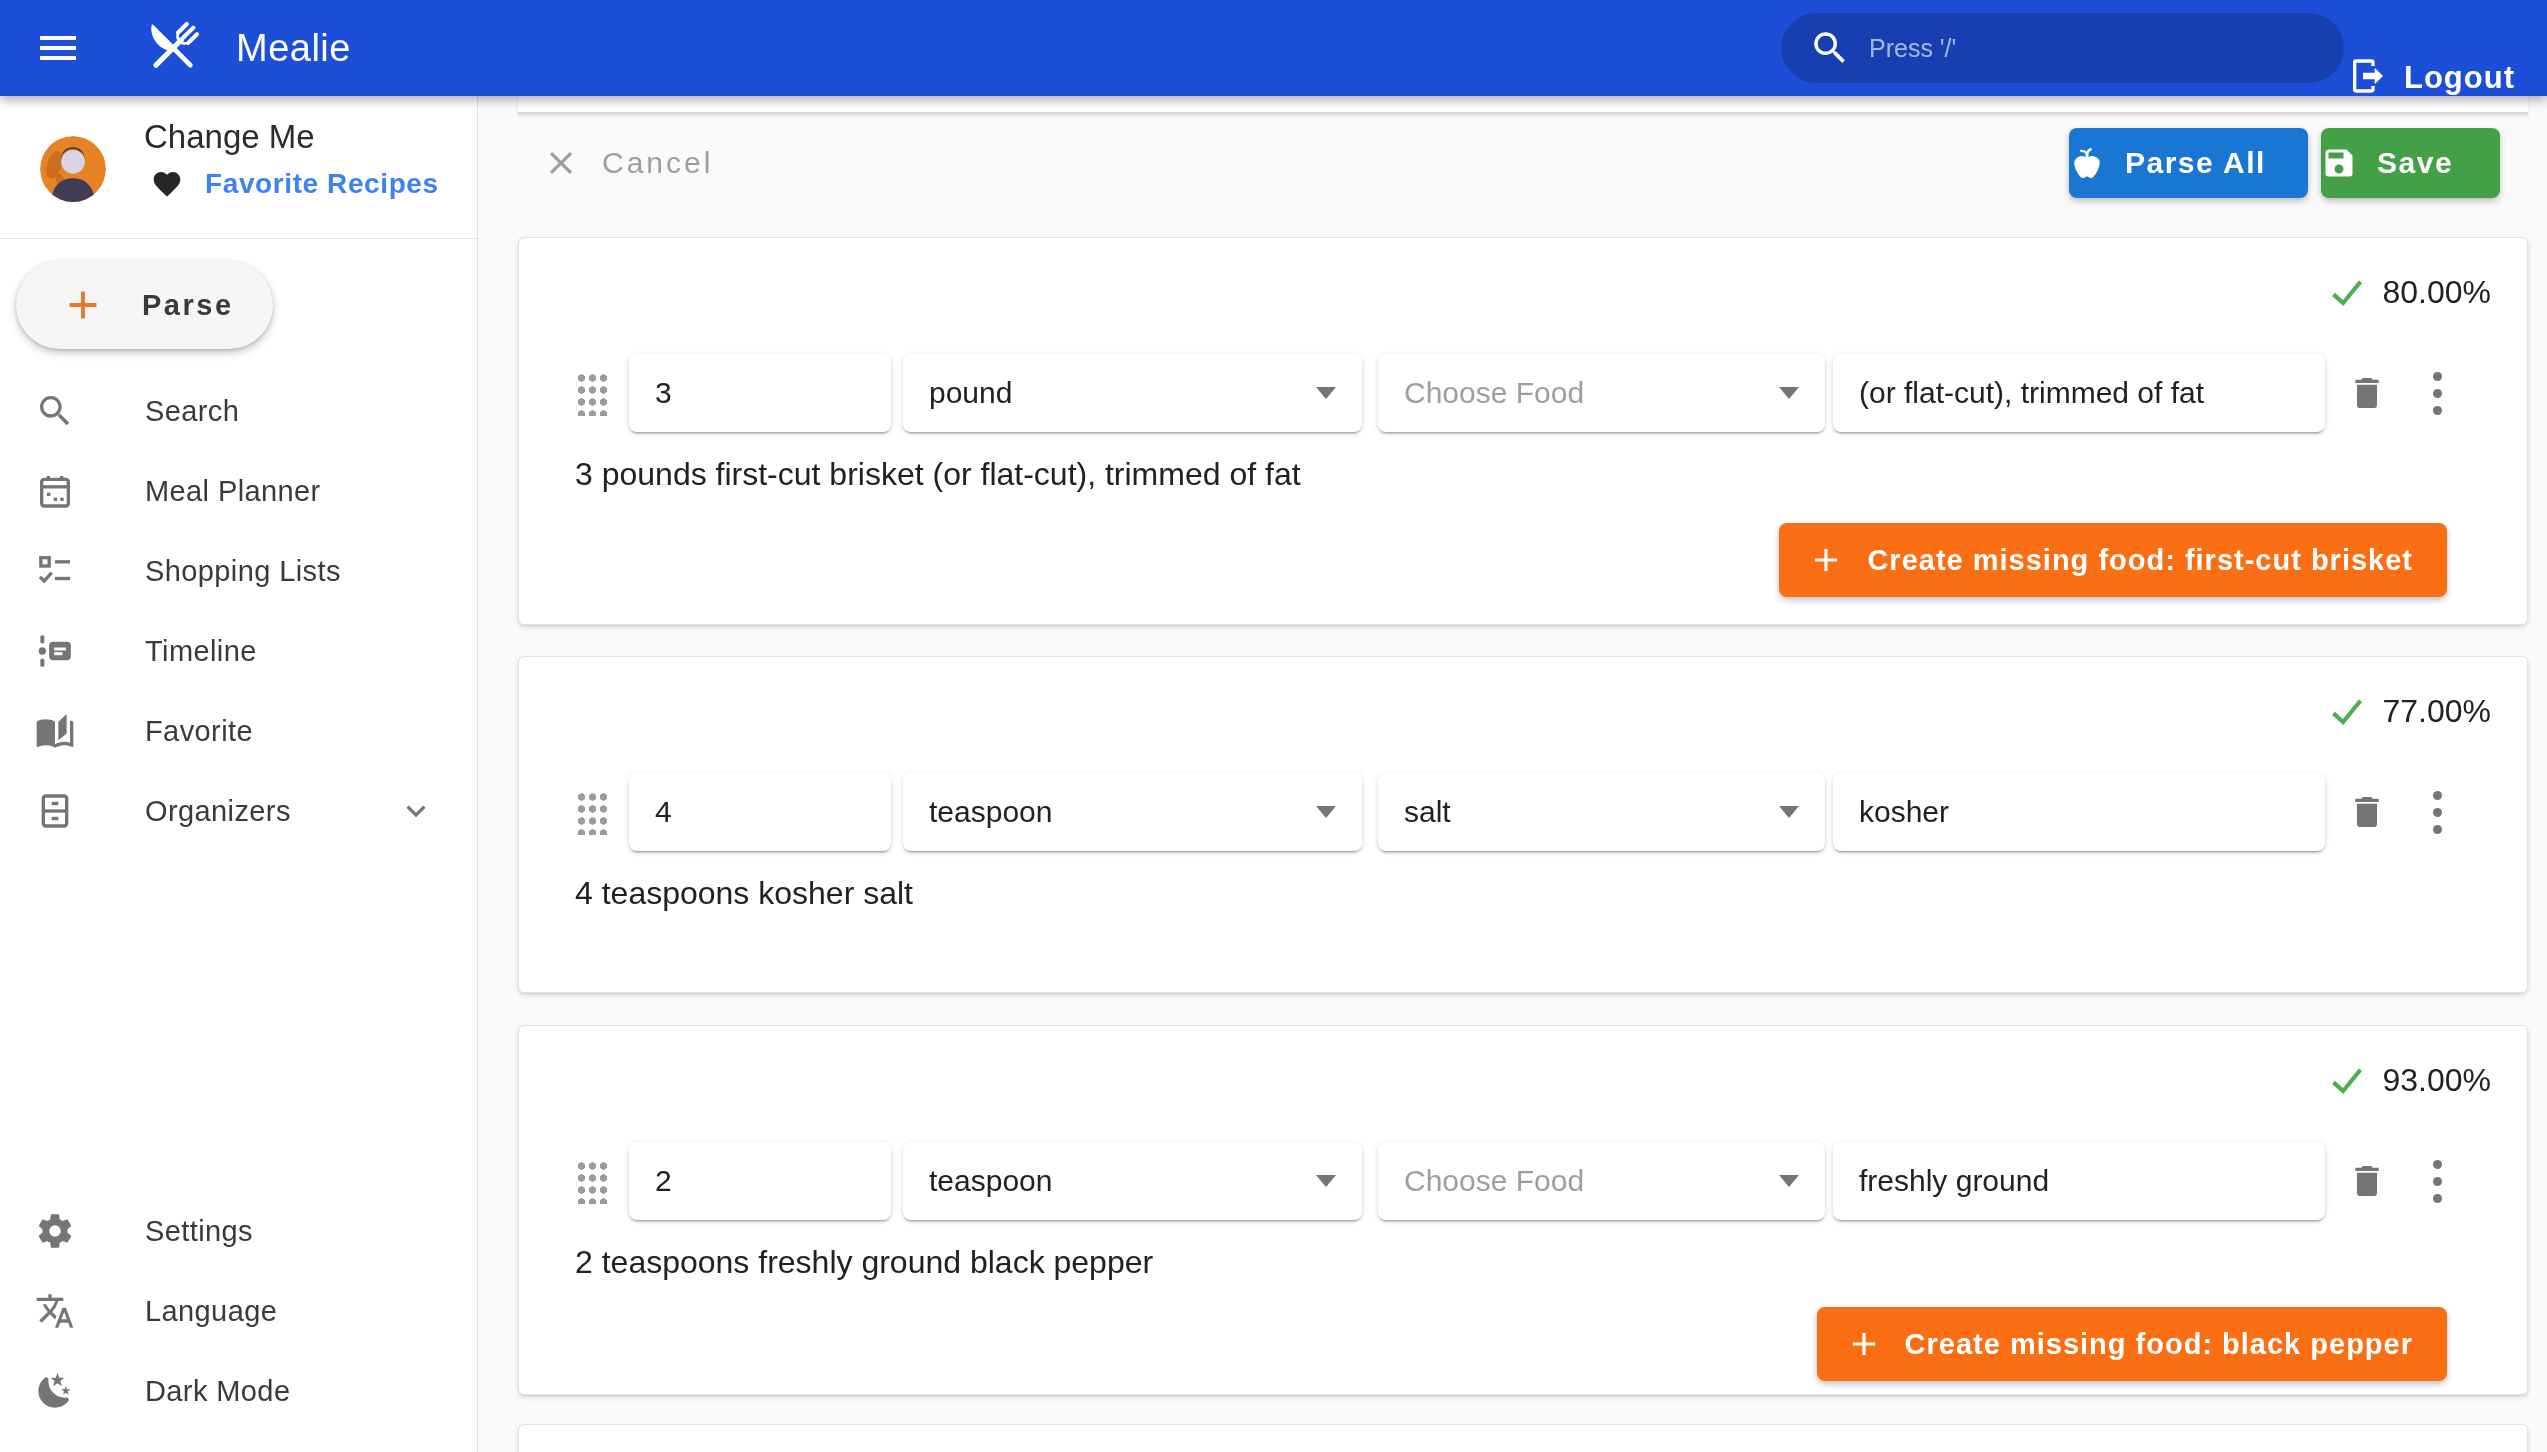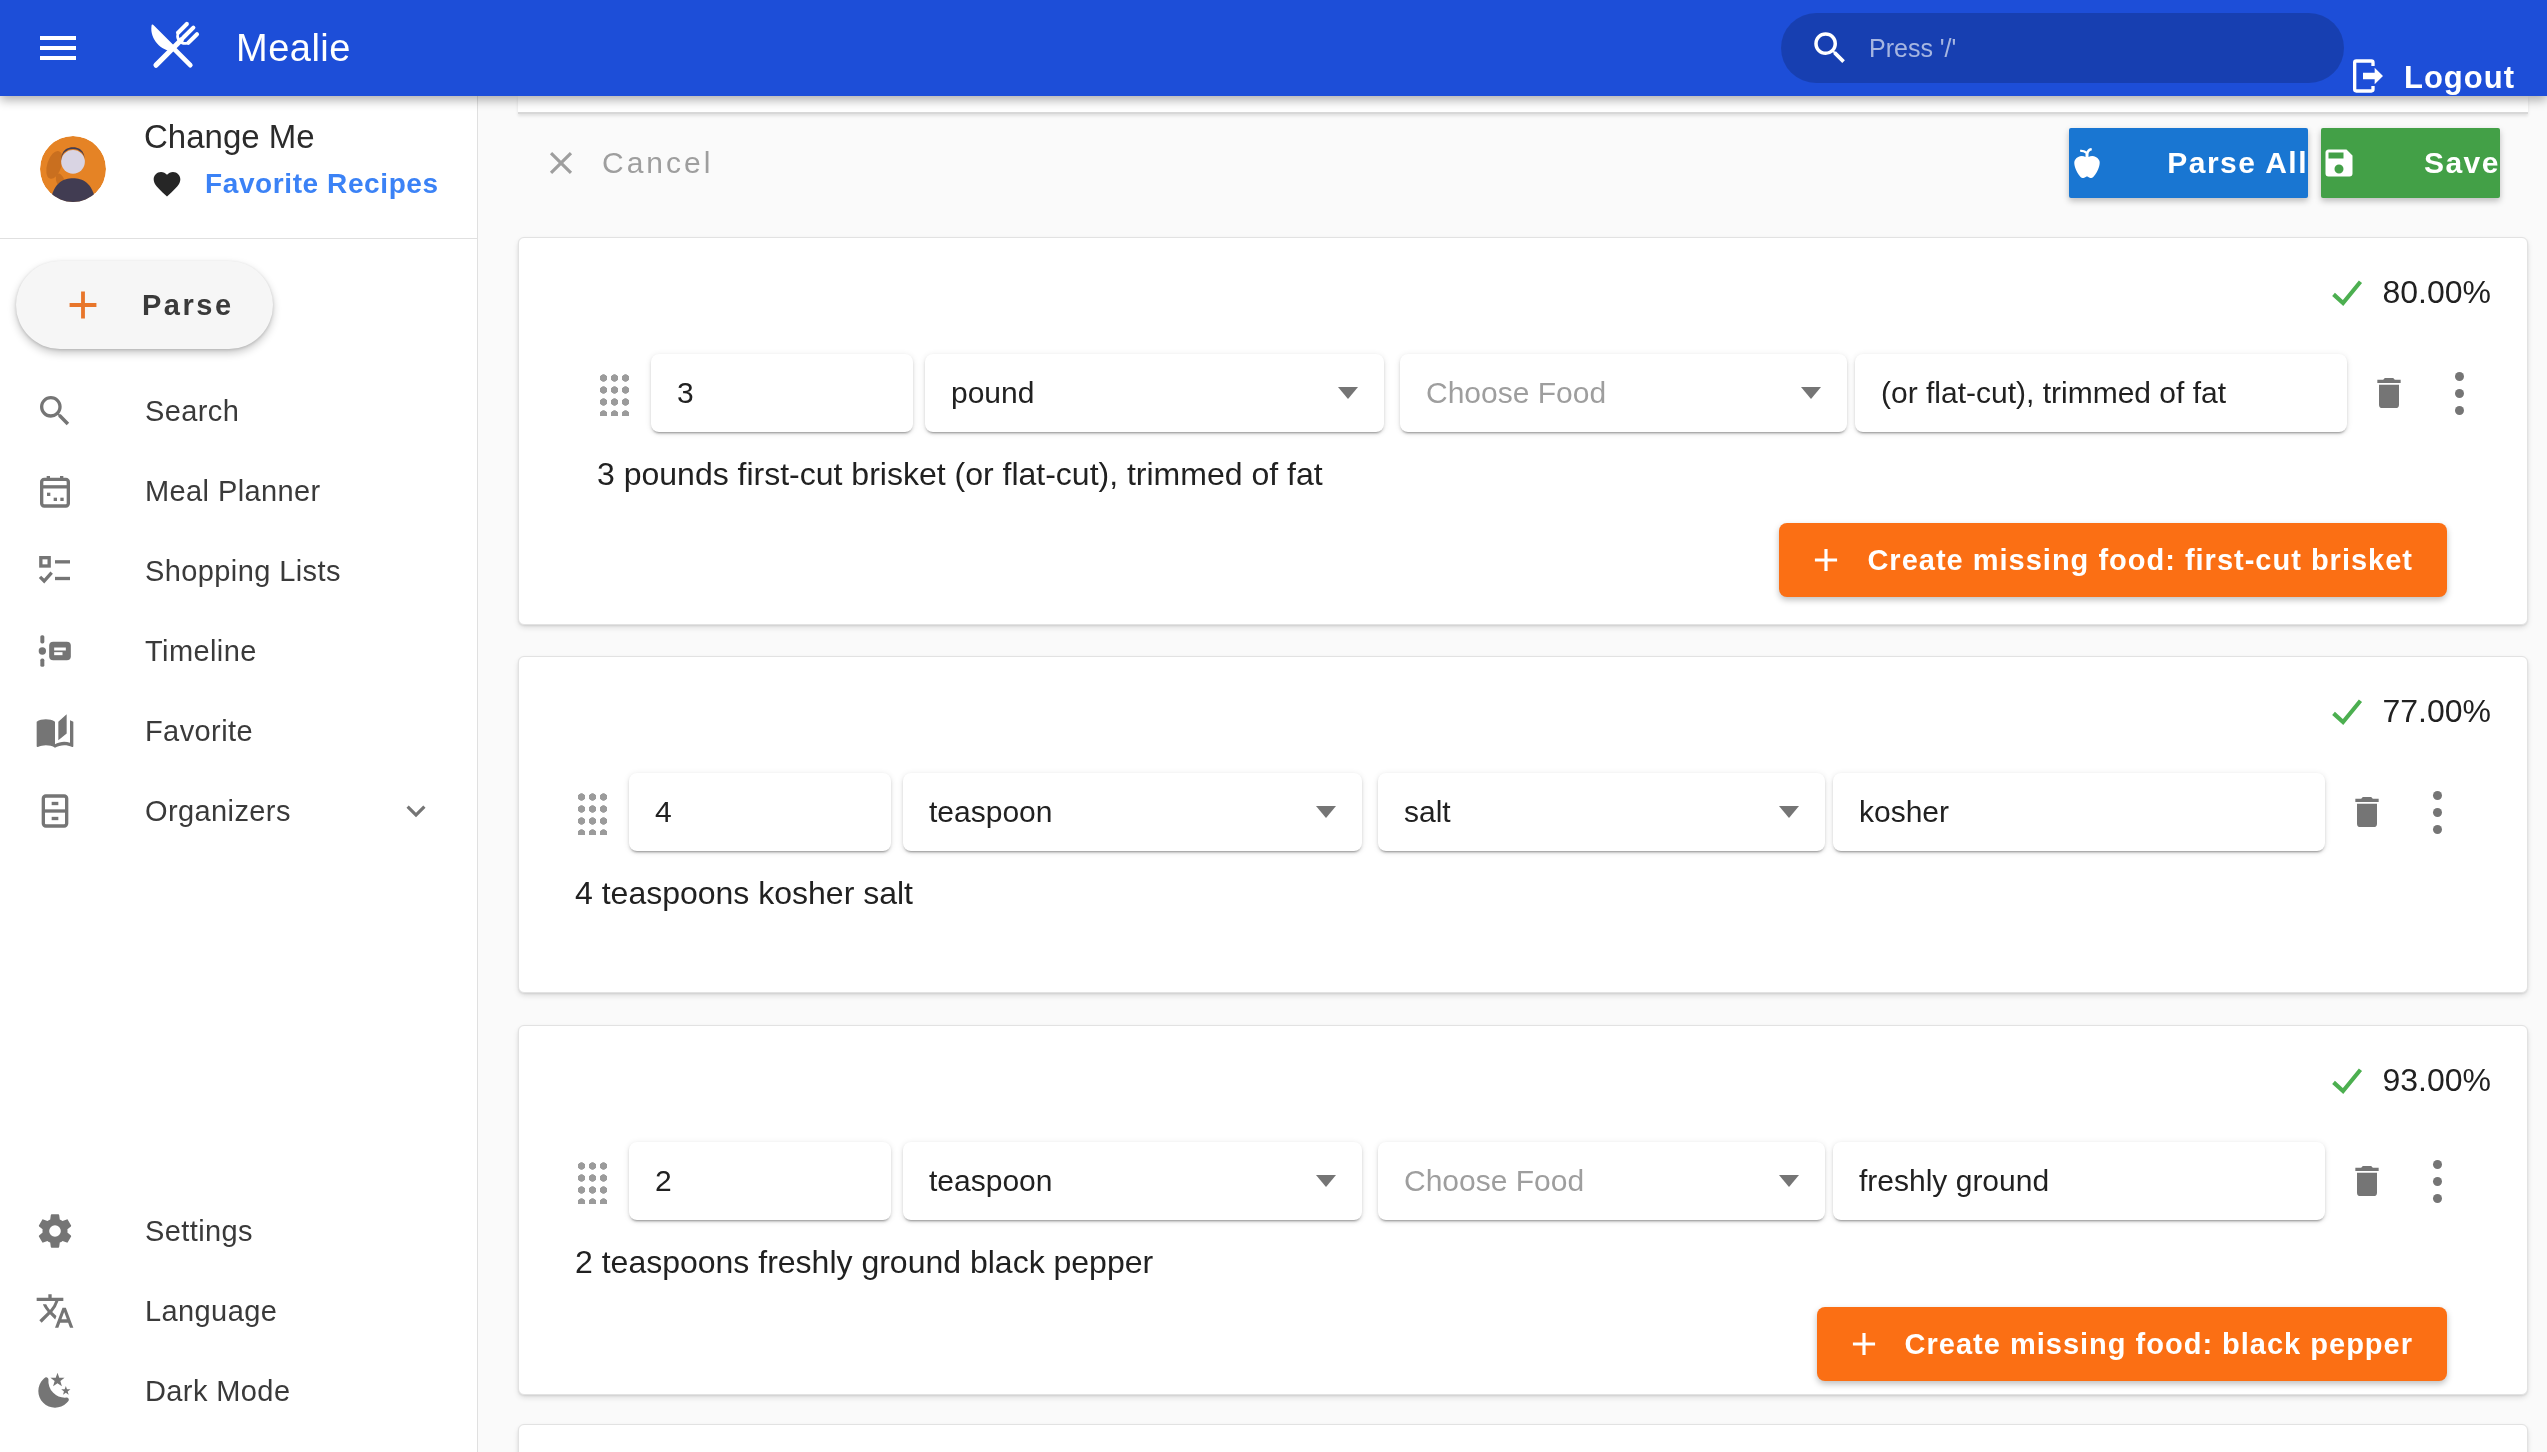--- a/index.html
+++ b/index.html
@@ -55,8 +55,8 @@
                 color:#9E9E9E; font-size:30px; font-weight:500; letter-spacing:3px; }
   .cancel-btn svg { width:38px; height:38px; }
   .toolbar-spacer { flex:1; }
-  .btn { height:70px; border:none; border-radius:2px; display:inline-flex; align-items:center;
-         justify-content:space-between; gap:20px; color:#fff; font-size:30px; font-weight:700;
+  .btn { height:70px; border:none; border-radius:8px; display:inline-flex; align-items:center;
+         justify-content:flex-start; gap:20px; color:#fff; font-size:30px; font-weight:700;
          letter-spacing:1.5px; cursor:pointer; box-shadow:0 3px 6px rgba(0,0,0,.25);
          font-family:inherit; }
   .btn svg { width:36px; height:36px; }

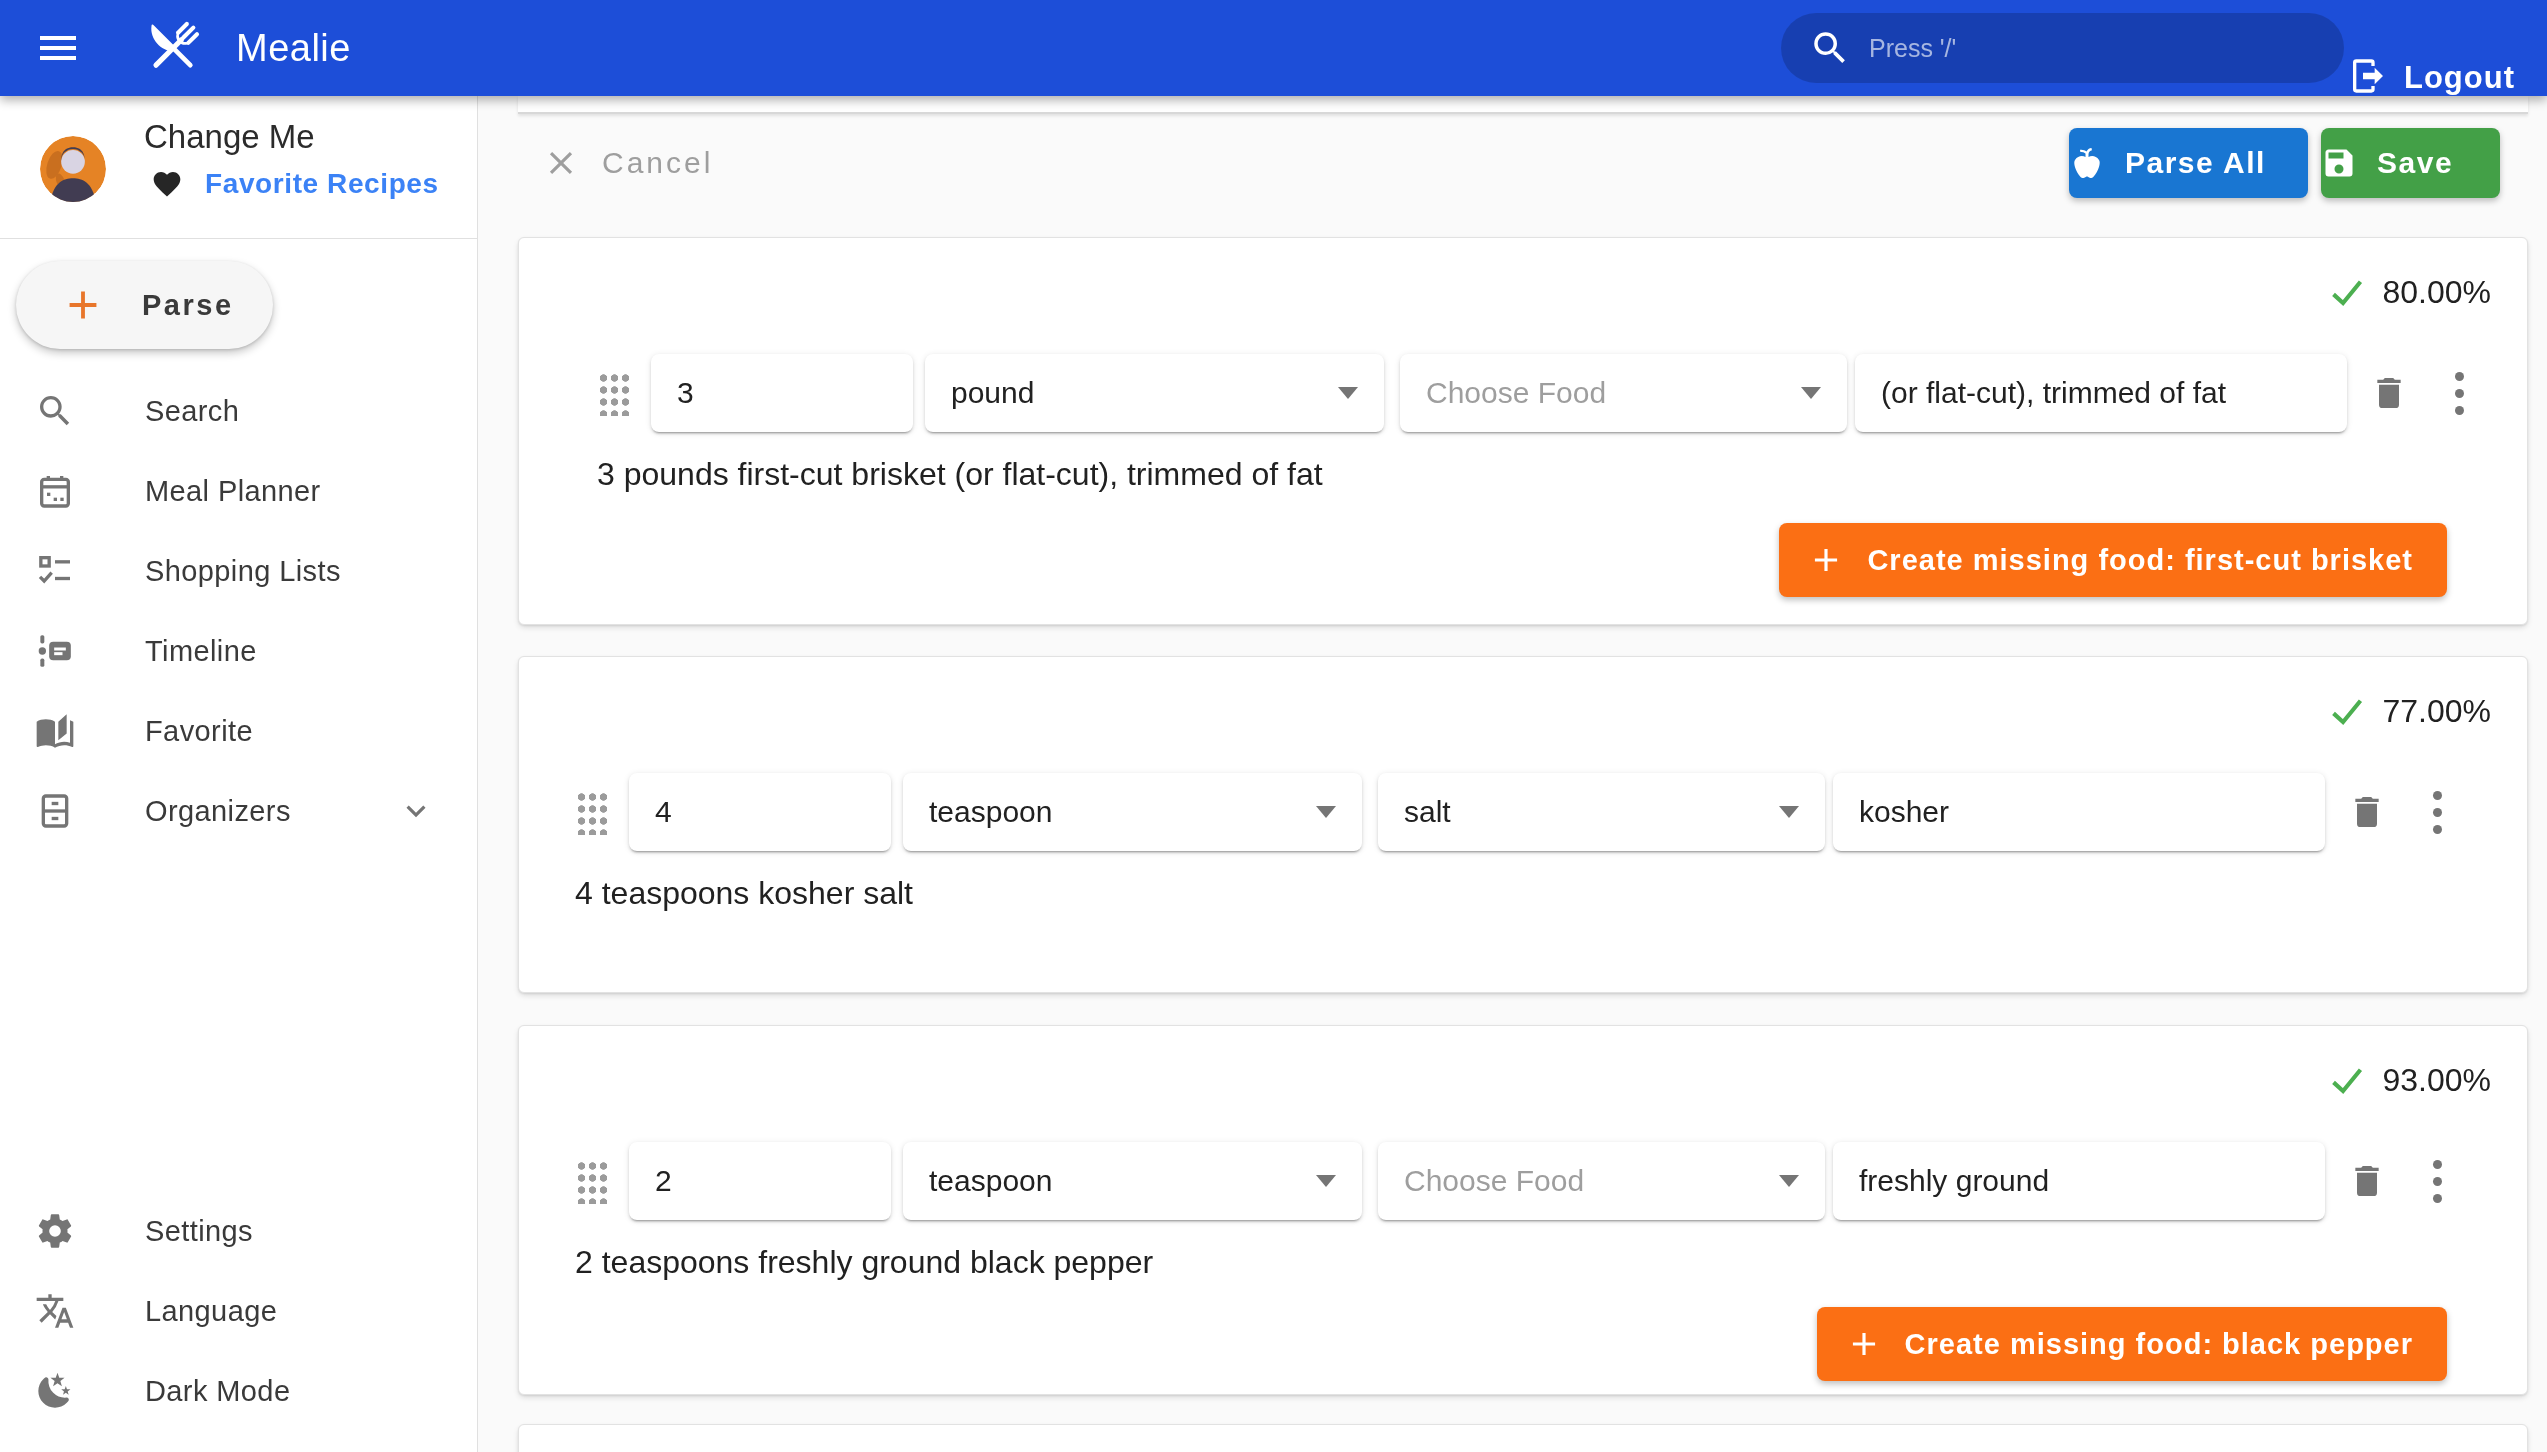--- a/index.html
+++ b/index.html
@@ -66,7 +66,7 @@
   .card { margin-left:40px; width:2010px; background:#fff; border:1px solid #E2E2E2;
           border-radius:6px; box-shadow:0 3px 6px -1px rgba(0,0,0,.14), 0 1px 2px rgba(0,0,0,.08);
           overflow:hidden; }
-  .card-1 { margin-top:37px; height:388px;padding-left:22px; }
+  .card-1 { margin-top:37px; height:388px; }
   .card-2 { margin-top:31px; height:337px; }
   .card-3 { margin-top:32px; height:370px; }
   .card-4 { margin-top:29px; height:60px; }

